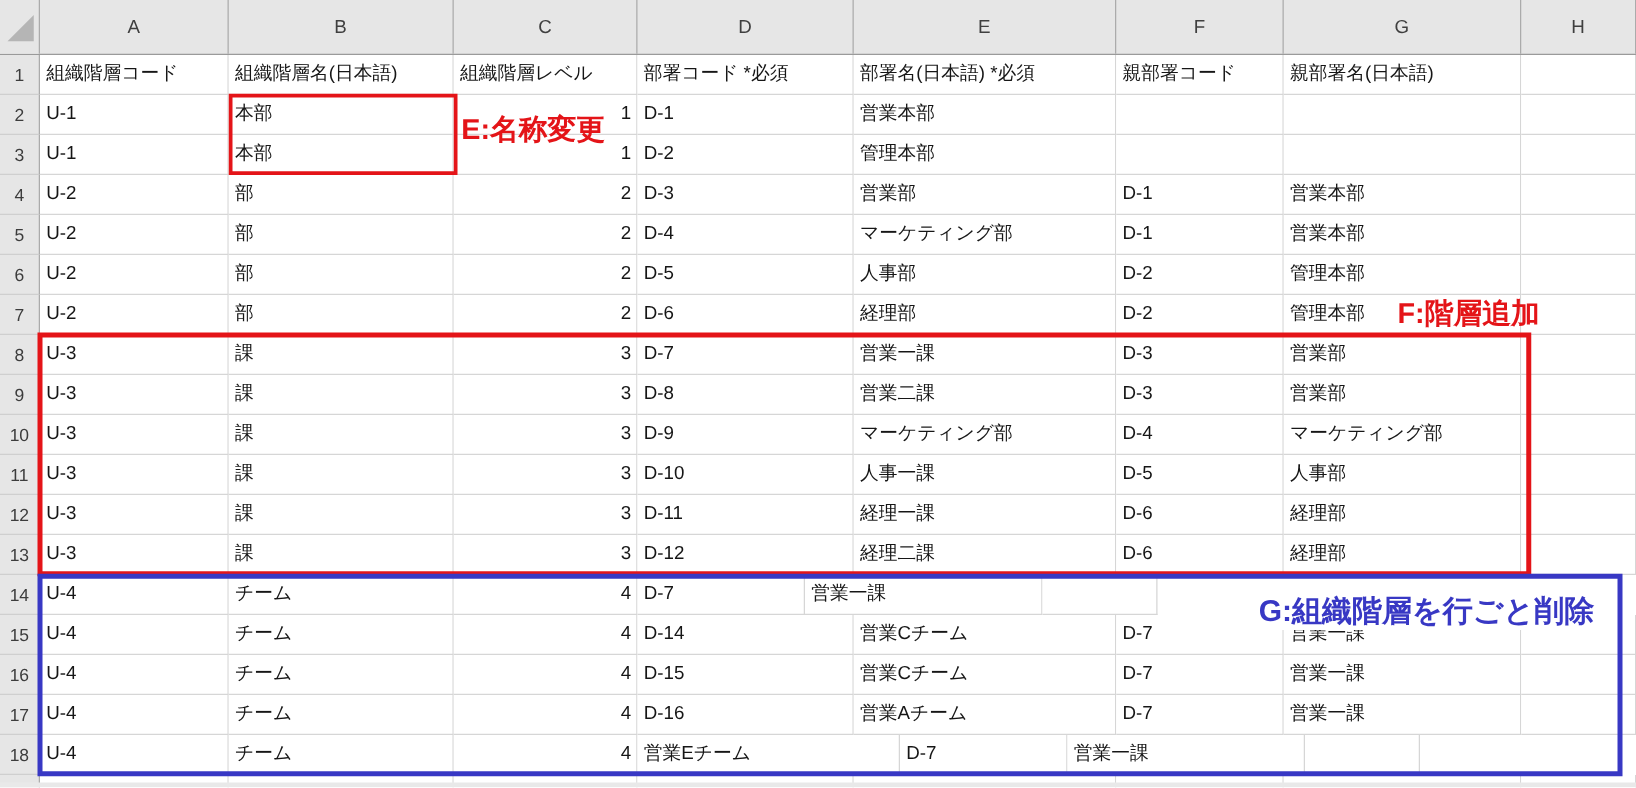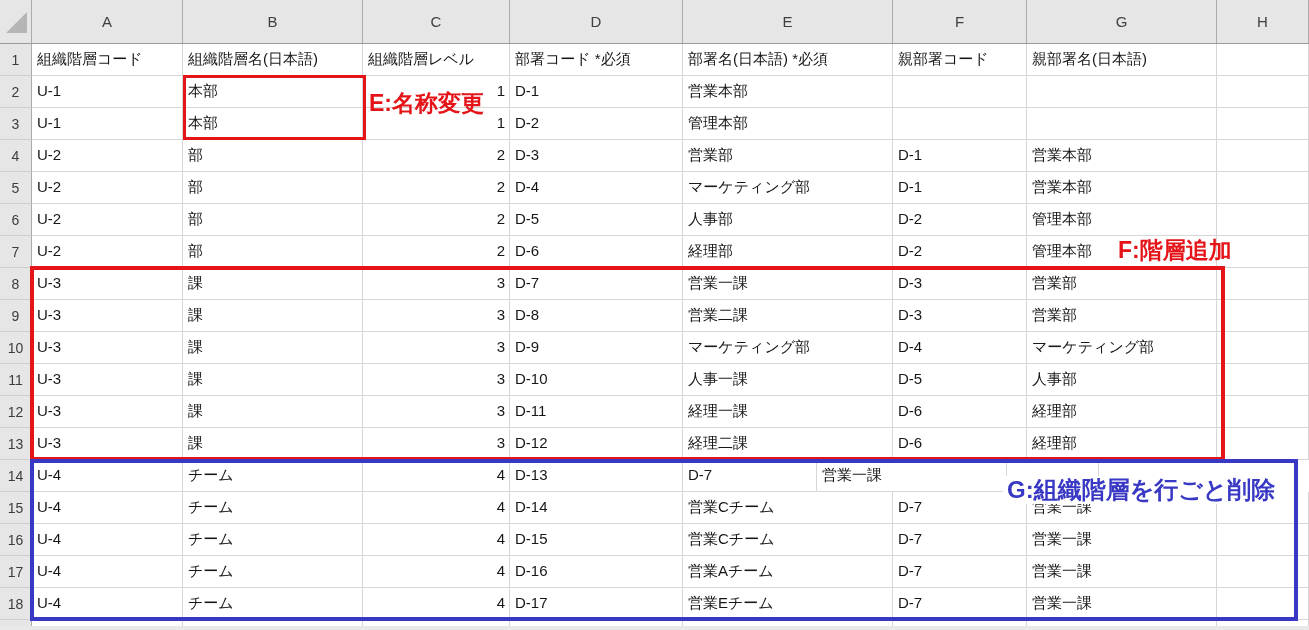--- a/index.html
+++ b/index.html
@@ -203,7 +203,6 @@
         <div class="cell" style="width: 151px;">U-4</div>
         <div class="cell" style="width: 180px;">チーム</div>
         <div class="cell num" style="width: 147px;">4</div>
-        <div class="cell" style="width: 173px;">D-13</div>
         <div class="cell" style="width: 134px;">D-7</div>
         <div class="cell" style="width: 190px;">営業一課</div>
         <div class="cell" style="width: 92px;"></div>

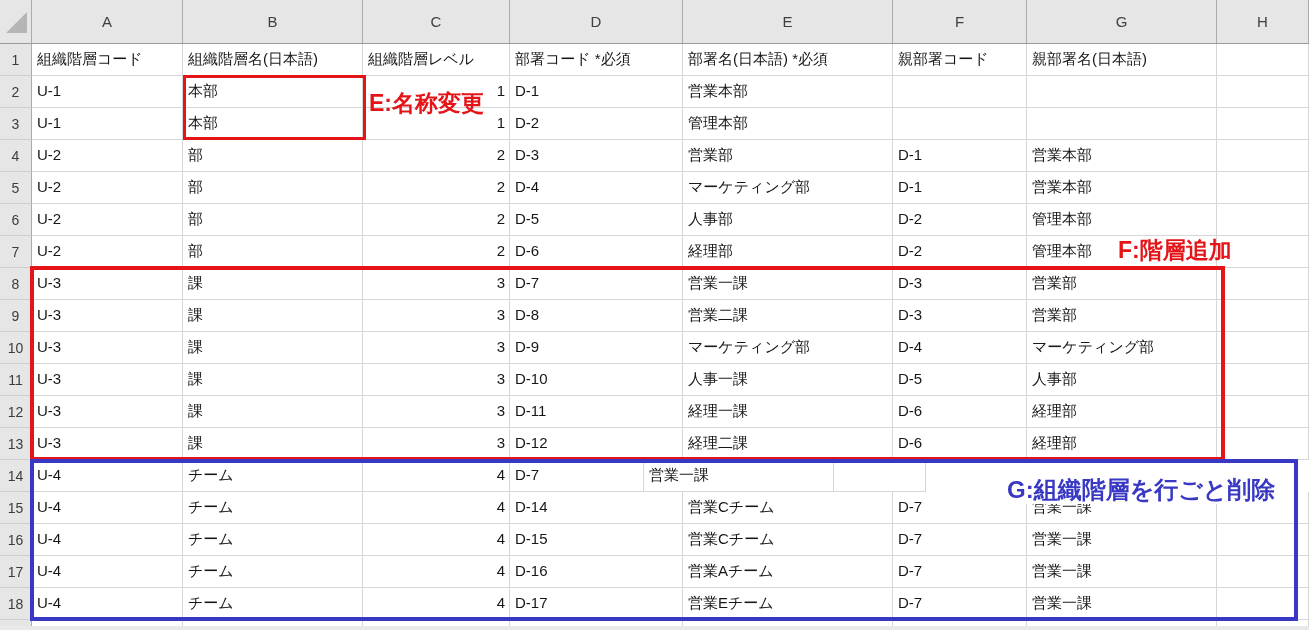--- a/index.html
+++ b/index.html
@@ -245,7 +245,6 @@
         <div class="cell" style="width: 151px;">U-4</div>
         <div class="cell" style="width: 180px;">チーム</div>
         <div class="cell num" style="width: 147px;">4</div>
-        <div class="cell" style="width: 173px;">D-17</div>
         <div class="cell" style="width: 210px;">営業Eチーム</div>
         <div class="cell" style="width: 134px;">D-7</div>
         <div class="cell" style="width: 190px;">営業一課</div>

